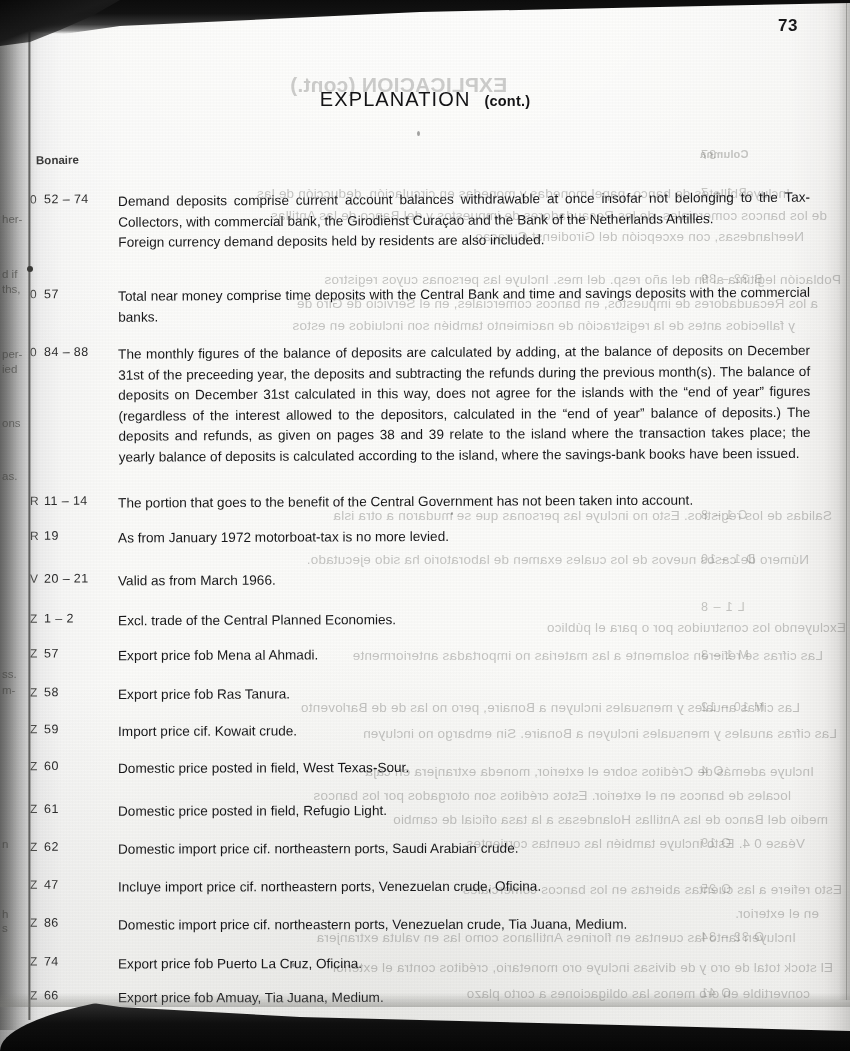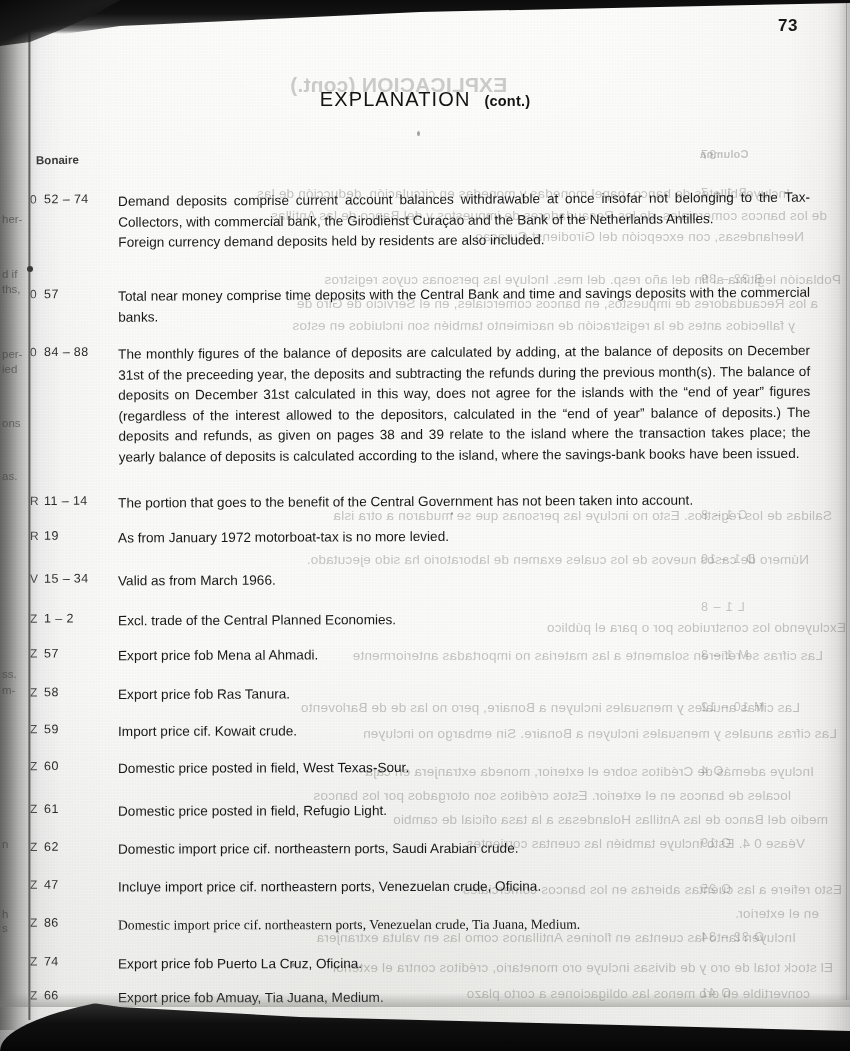--- a/index.html
+++ b/index.html
@@ -340,7 +340,7 @@
           </div>
         </div>
         <div class="entry" style="top: 570px; transform: rotate(-0.26deg);">
-          <div class="code"><span class="letter">V</span><span class="num">15 – 34</span></div>
+          <div class="code"><span class="letter">V</span><span class="num">20 – 21</span></div>
           <div class="body nojust">
             <p style="text-align-last: left;">Valid as from March 1966.</p>
           </div>

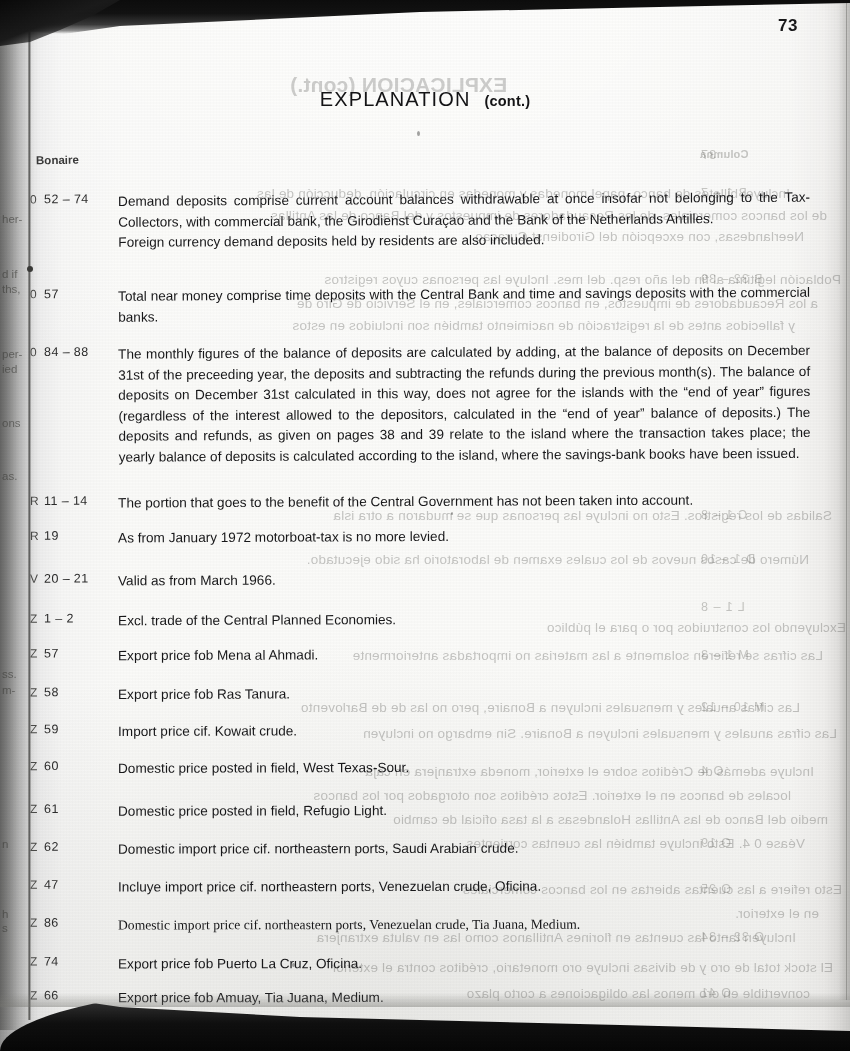--- a/index.html
+++ b/index.html
@@ -396,7 +396,7 @@
         <div class="entry" style="top: 915px; transform: rotate(-0.098deg);">
           <div class="code"><span class="letter">Z</span><span class="num">86</span></div>
           <div class="body nojust">
-            <p style="text-align-last: left; font-family: Liberation Serif, serif;">Domestic import price cif. northeastern ports, Venezuelan crude, Tia Juana, Medium.</p>
+            <p style="text-align-last: left;">Domestic import price cif. northeastern ports, Venezuelan crude, Tia Juana, Medium.</p>
           </div>
         </div>
         <div class="entry" style="top: 954px; transform: rotate(-0.08deg);">

